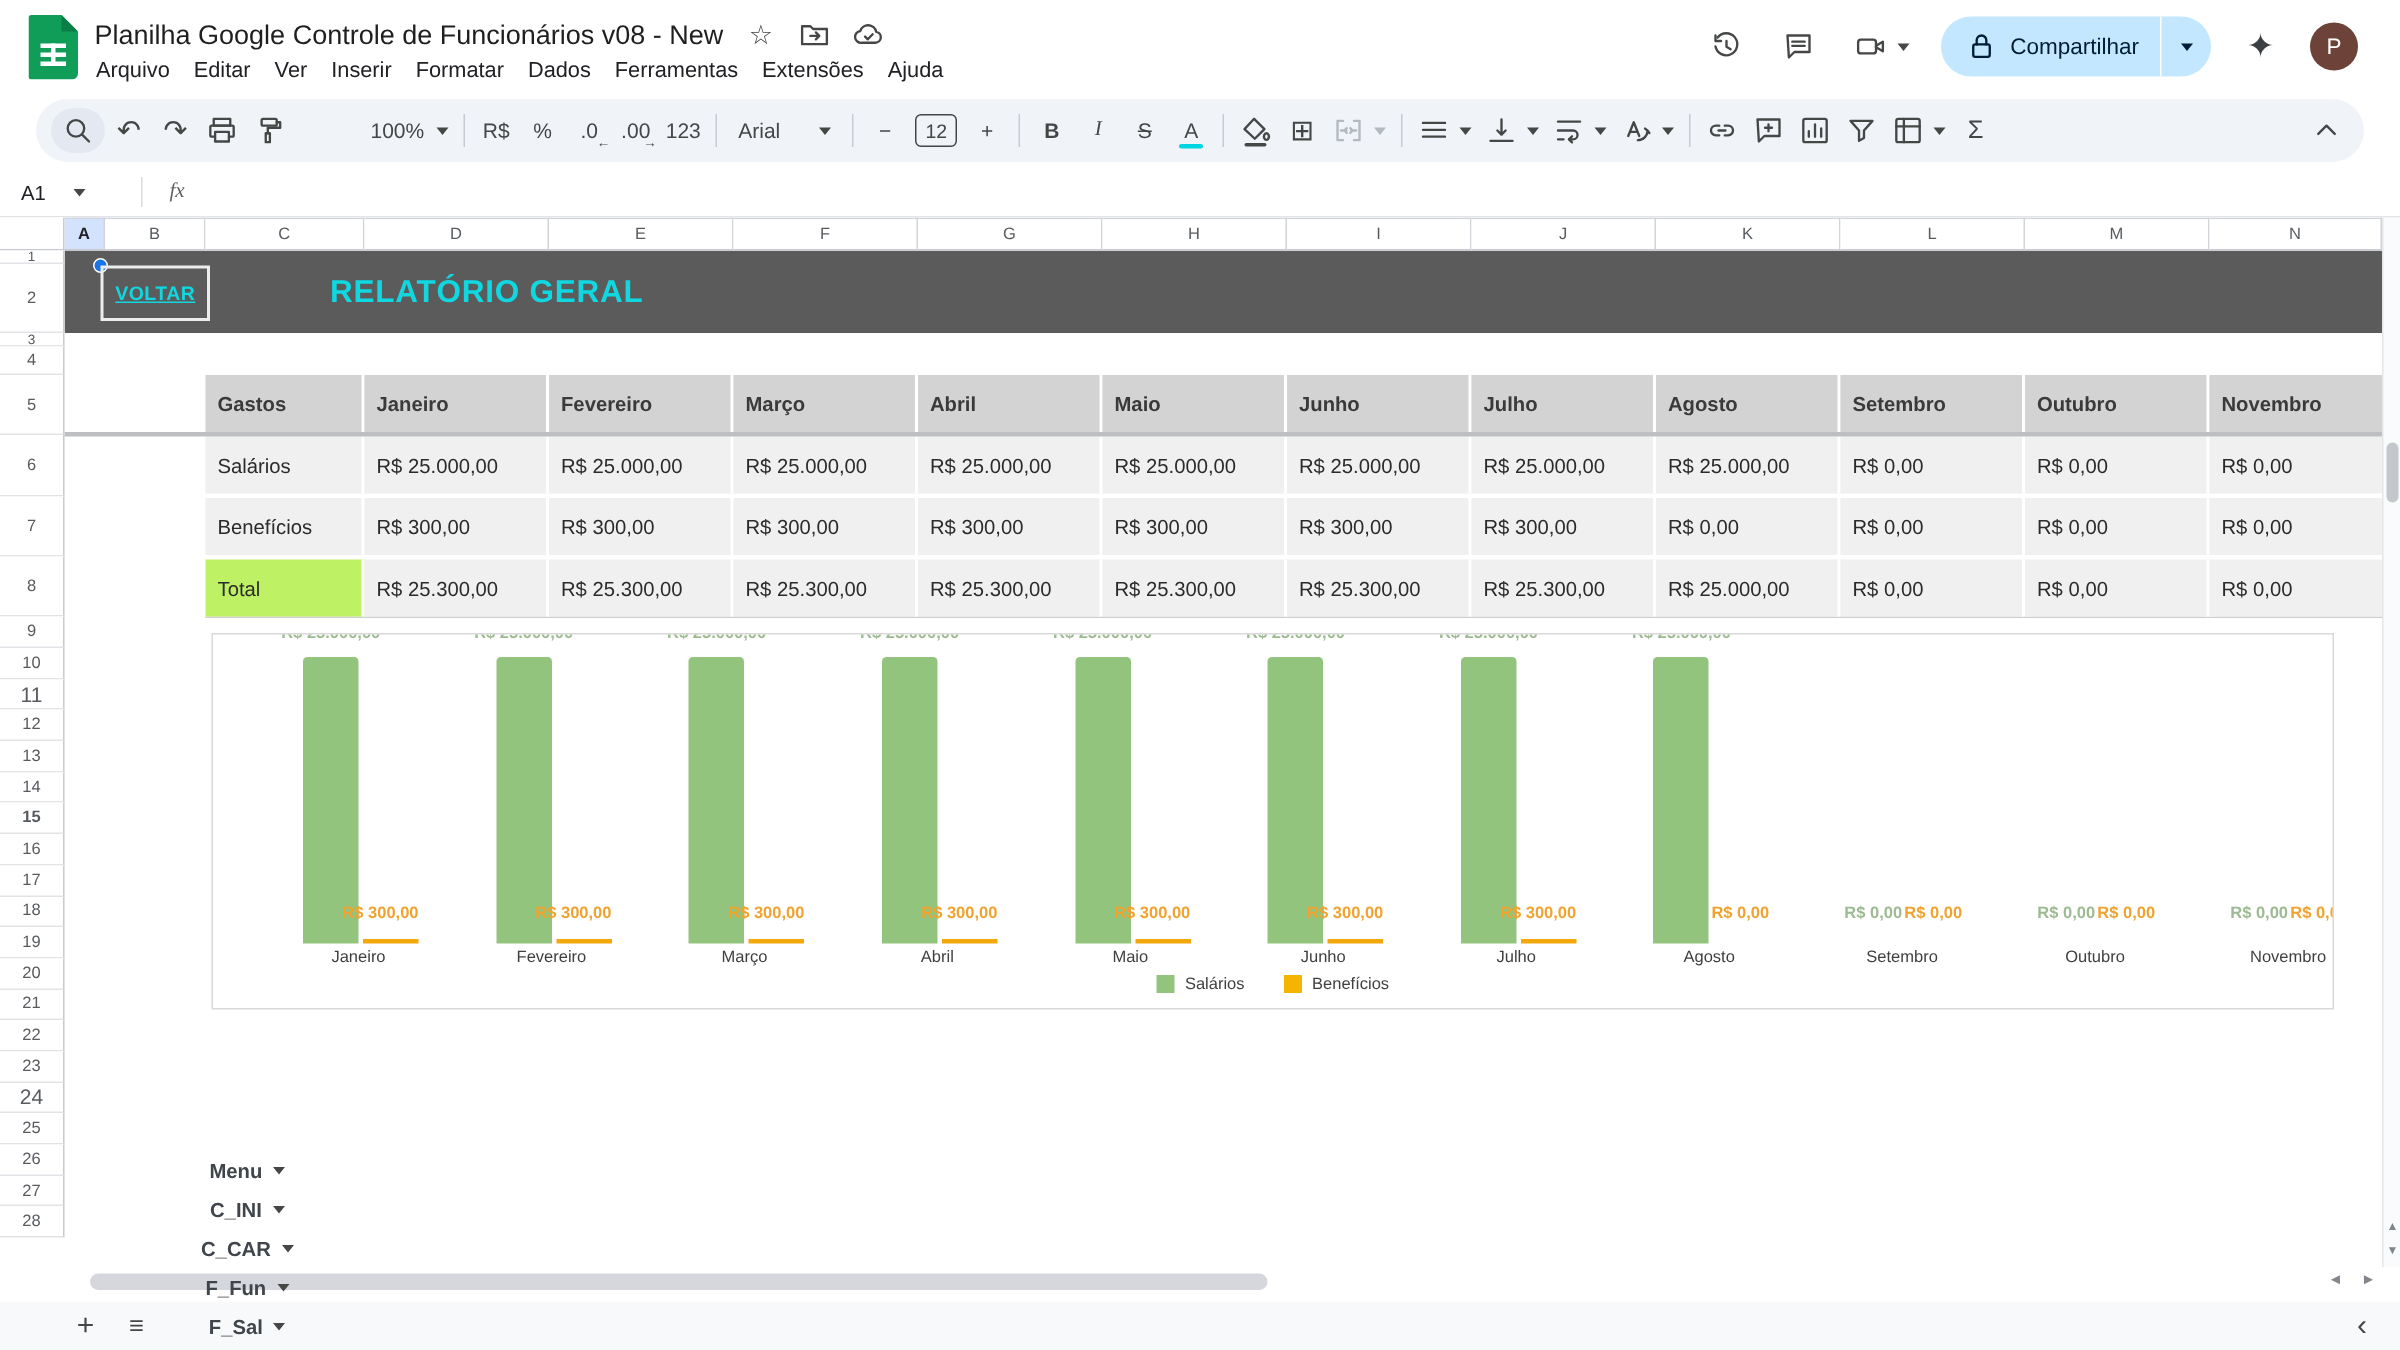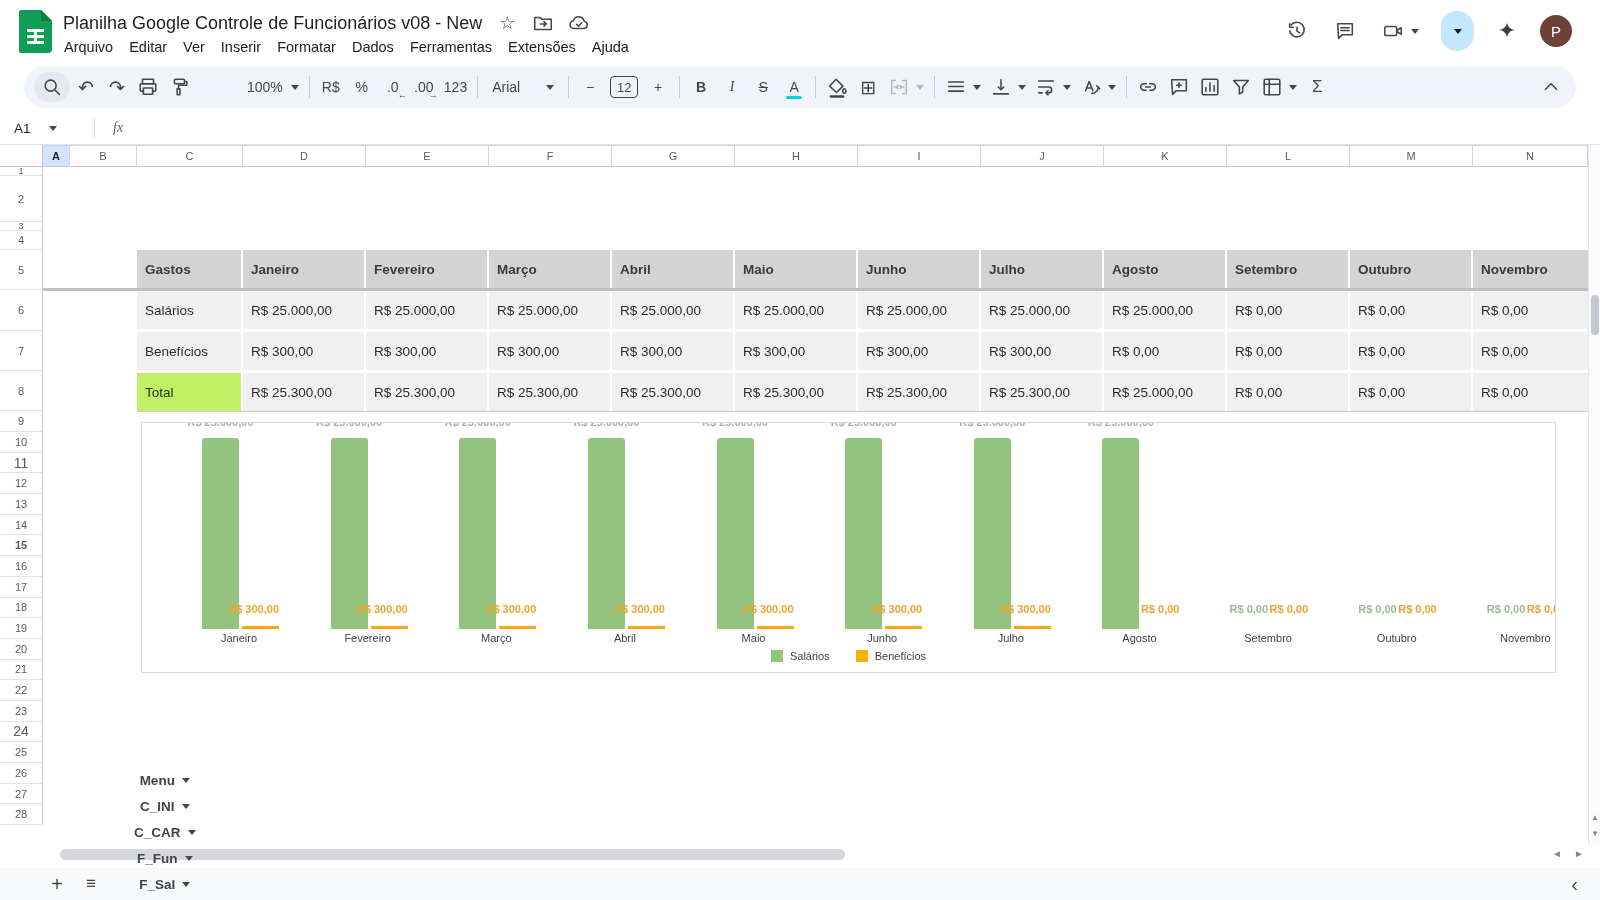--- a/index.html
+++ b/index.html
@@ -184,6 +184,15 @@
       <span class="caret"></span>
     </span>
     <div id="share-pill" style="background: rgb(194, 231, 255);">
+      <div id="share-main" style="color: rgb(0, 29, 53);">
+        <span>
+            <svg width="22" height="22" viewBox="0 0 24 24" fill="none" stroke="currentColor" stroke-width="1.7" stroke-linecap="round" stroke-linejoin="round">
+              <rect x="6" y="10.5" width="12" height="9" rx="1.5"></rect>
+              <path d="M8.5 10.5 V7.5 a3.5 3.5 0 0 1 7 0 v3"></path>
+            </svg>
+          </span>
+        <span>Compartilhar</span>
+      </div>
       <div id="share-caret">
         <span class="caret" style="border-top-color:#001d35"></span>
       </div>

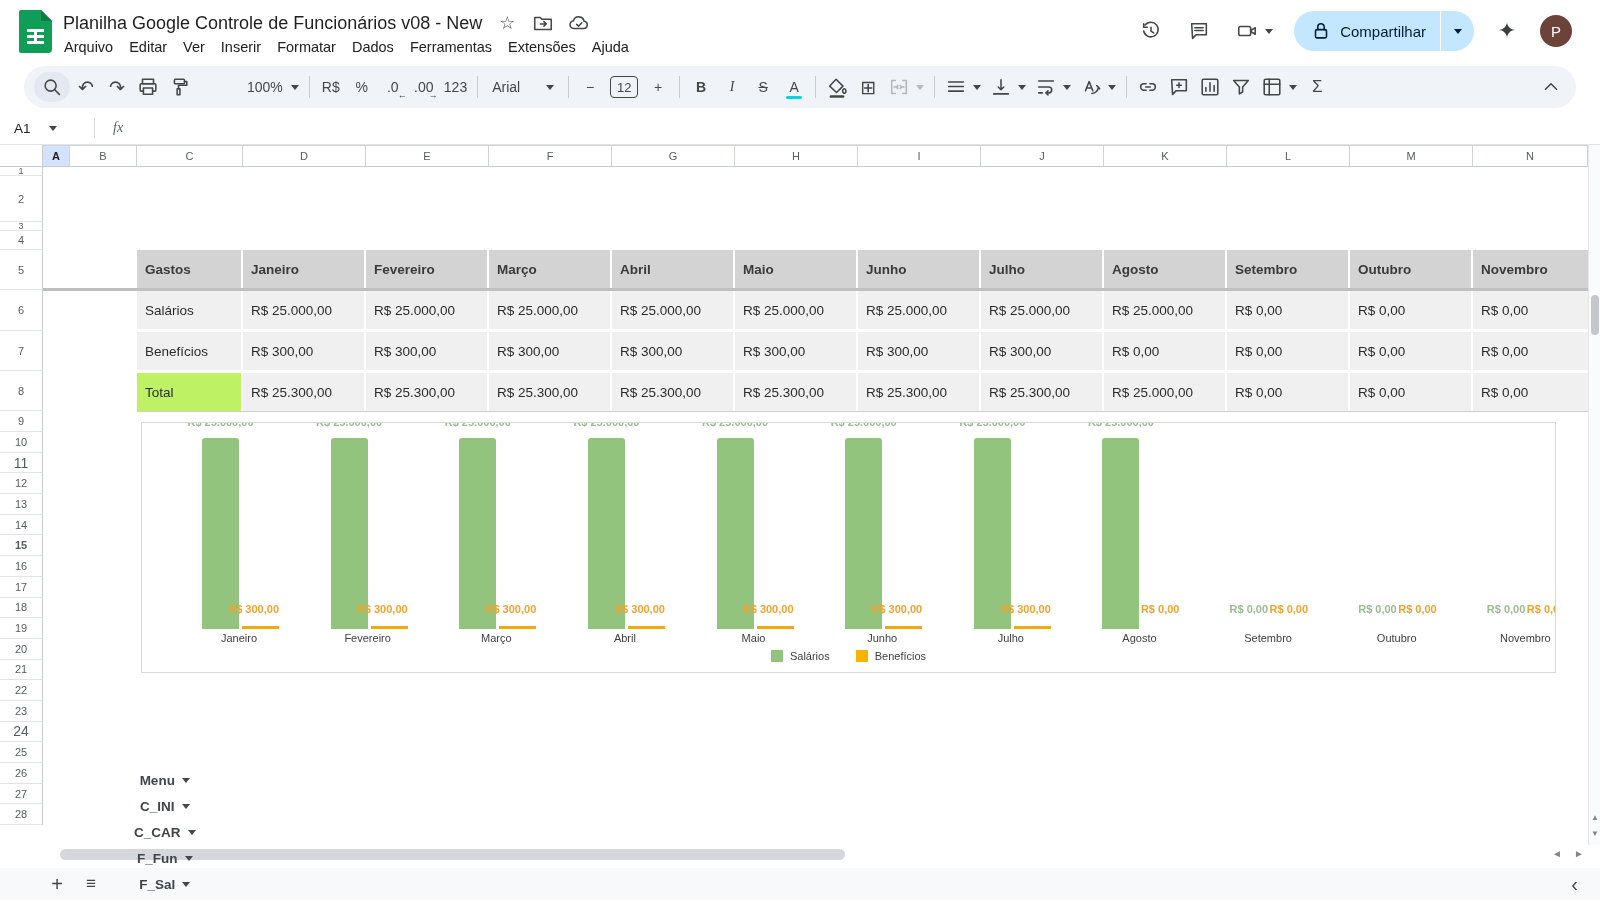--- a/index.html
+++ b/index.html
@@ -369,6 +369,13 @@
 </div>
 
 <div id="grid">
+  <div id="banner" style="background: rgb(91, 91, 91);">
+    <div id="sel-handle"></div>
+    <div id="voltar-box" style="color: rgb(16, 215, 224);">
+        <span>VOLTAR</span>
+      </div>
+    <div id="banner-title" style="color: rgb(16, 215, 224);">RELATÓRIO GERAL</div>
+  </div>
   <div id="report-table">
       <div class="trow thead-row">
         <div class="tcell" style="width: 106px; background: rgb(211, 211, 211);">Gastos</div>

